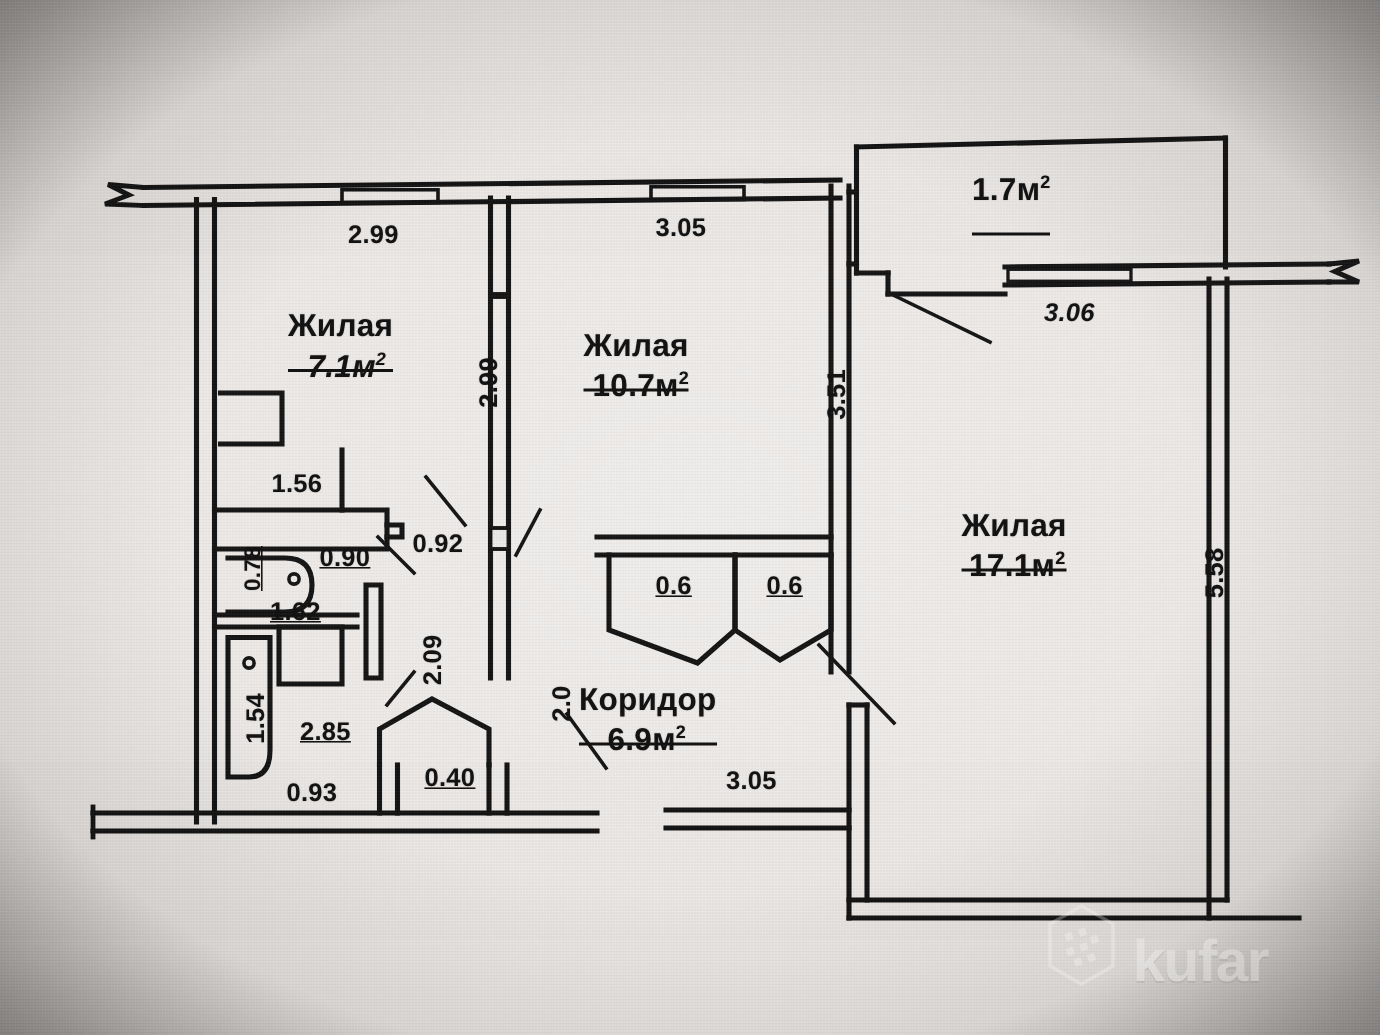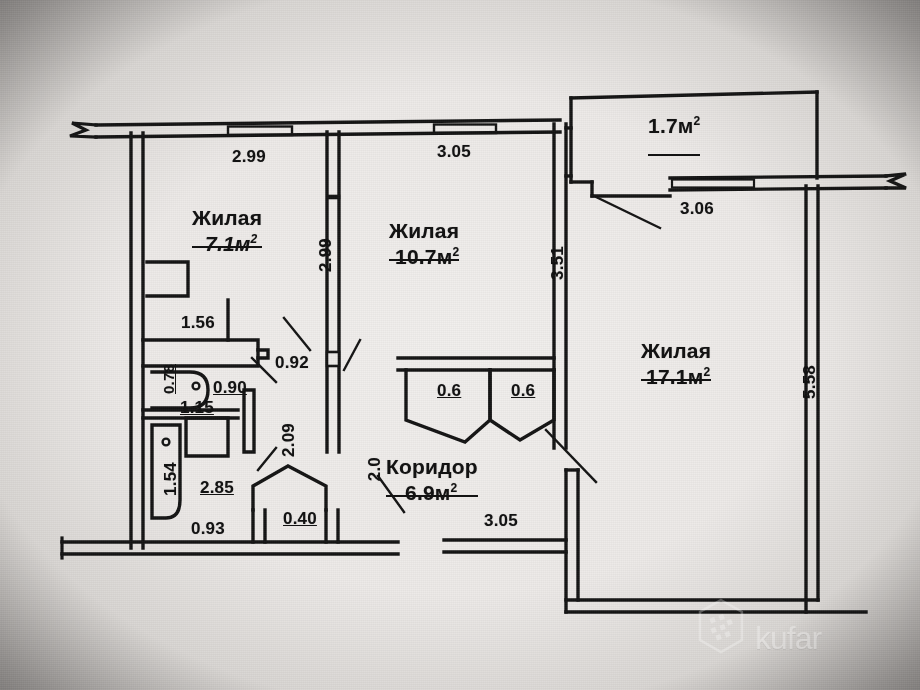--- a/index.html
+++ b/index.html
@@ -226,7 +226,7 @@
 
   <div class="lbl dim vert" style="left:548px;top:246px;transform:rotate(-90deg) translate(-100%,0);">3.51</div>
 
-  <div class="lbl dim" style="left:680px;top:199px;">3.06</div>
+  <div class="lbl dim" style="left:696px;top:199px;font-style:italic;">3.06</div>
 
   <div class="lbl dim vert" style="left:800px;top:365px;transform:rotate(-90deg) translate(-100%,0);">5.58</div>
 

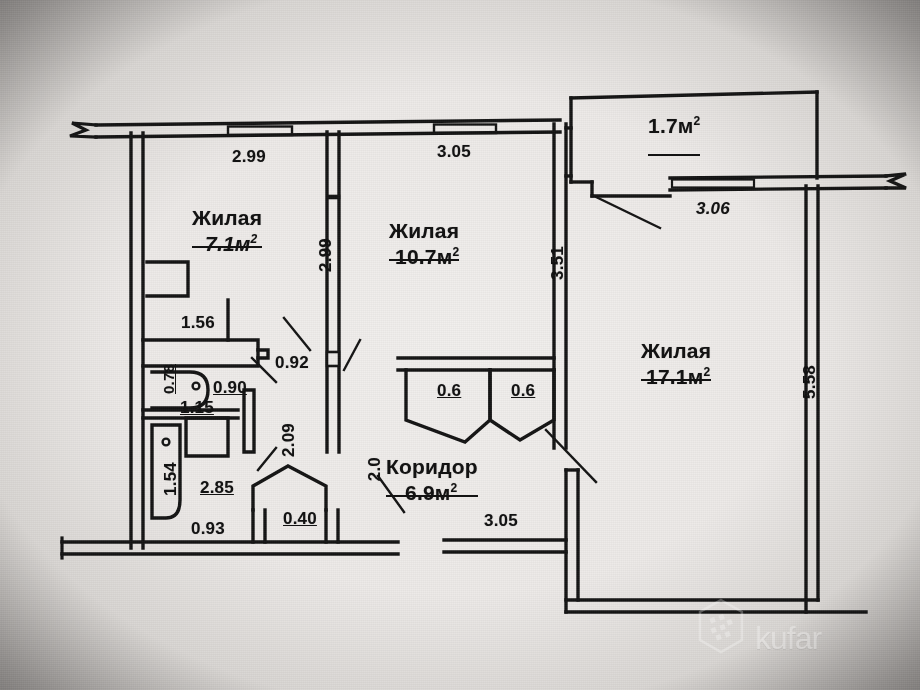--- a/index.html
+++ b/index.html
@@ -236,7 +236,7 @@
 
   <div class="lbl dim vert u" style="left:160px;top:364px;font-size:15px;transform:rotate(-90deg) translate(-100%,0);">0.78</div>
 
-  <div class="lbl dim u" style="left:213px;top:378px;">0.90</div>
+  <div class="lbl dim u" style="left:213px;top:362px;">0.90</div>
 
   <div class="lbl dim u" style="left:180px;top:398px;">1.15</div>
 

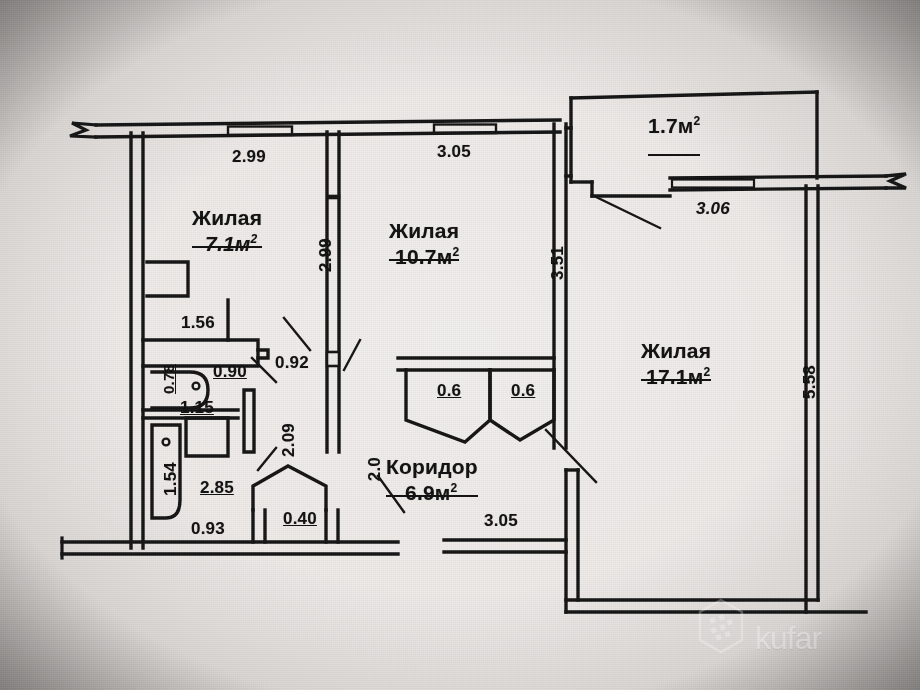--- a/index.html
+++ b/index.html
@@ -238,7 +238,7 @@
 
   <div class="lbl dim u" style="left:213px;top:362px;">0.90</div>
 
-  <div class="lbl dim u" style="left:180px;top:398px;">1.15</div>
+  <div class="lbl dim u" style="left:180px;top:398px;">1.62</div>
 
   <div class="lbl dim vert" style="left:161px;top:462px;transform:rotate(-90deg) translate(-100%,0);">1.54</div>
 

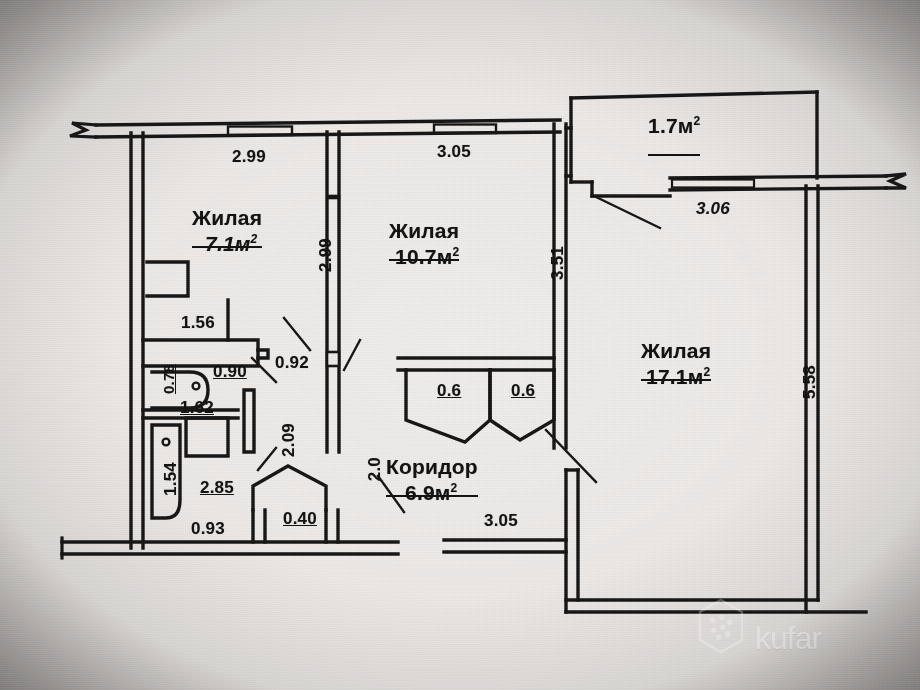--- a/index.html
+++ b/index.html
@@ -47,7 +47,7 @@
     opacity:.30;pointer-events:none;
   }
   #wm .wtext{
-    font-size:32px;font-weight:400;color:#fff;
+    font-size:39px;font-weight:700;color:#fff;
     letter-spacing:-1px;line-height:1;
     text-shadow:0 1px 0 rgba(120,120,120,.55);
     margin-top:24px;

